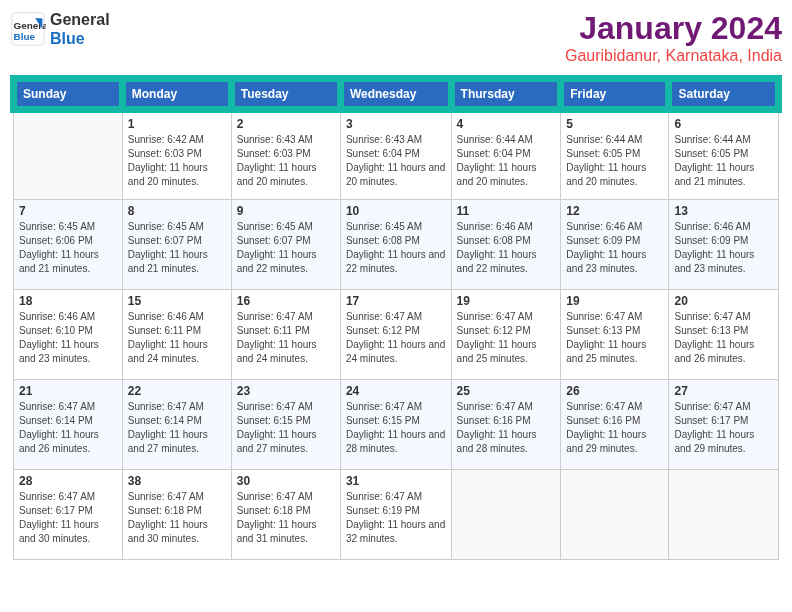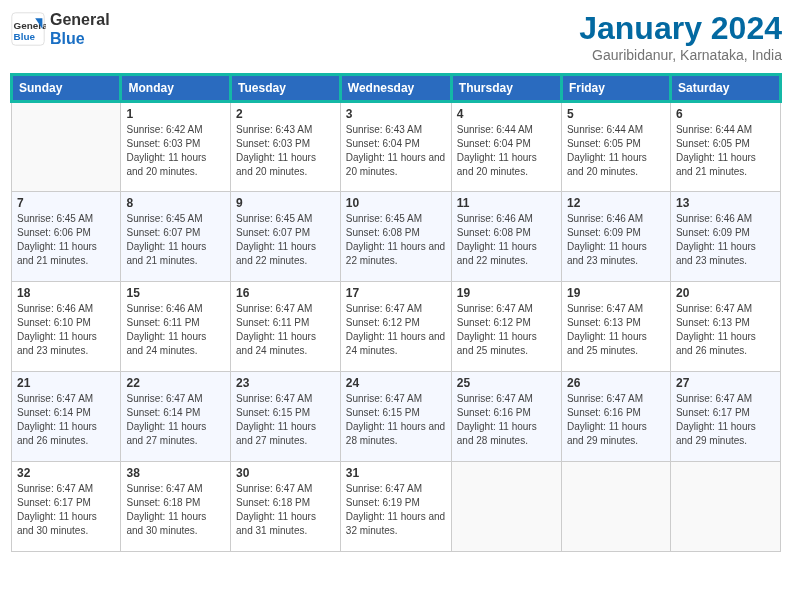--- a/index.html
+++ b/index.html
@@ -31,7 +31,7 @@
     .month-title {
       font-size: 32px;
       font-weight: bold;
-      color: #0369a1;
+      color: #701a75;
     }
     .subtitle {
       font-size: 14px;

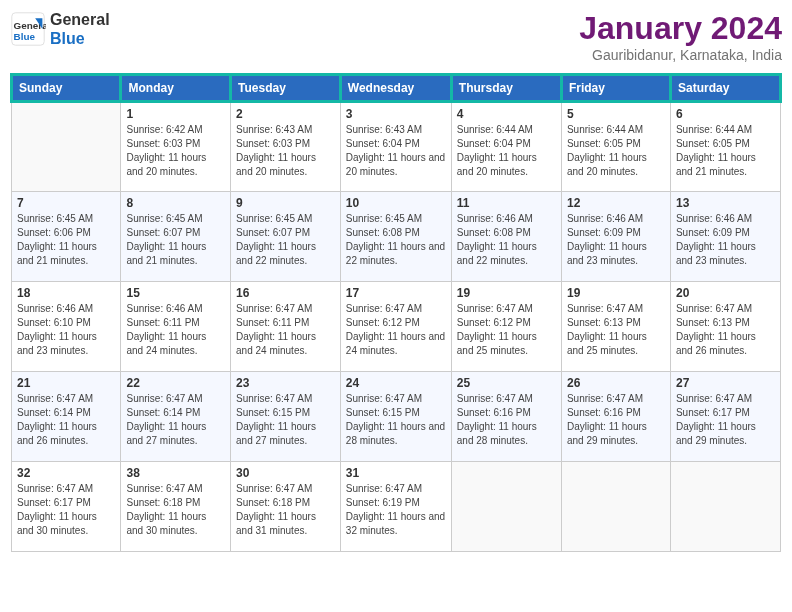--- a/index.html
+++ b/index.html
@@ -34,8 +34,8 @@
       color: #701a75;
     }
     .subtitle {
-      font-size: 14px;
-      color: #737373;
+      font-size: 16px;
+      color: #ef4444;
     }
     .calendar {
       width: 100%;

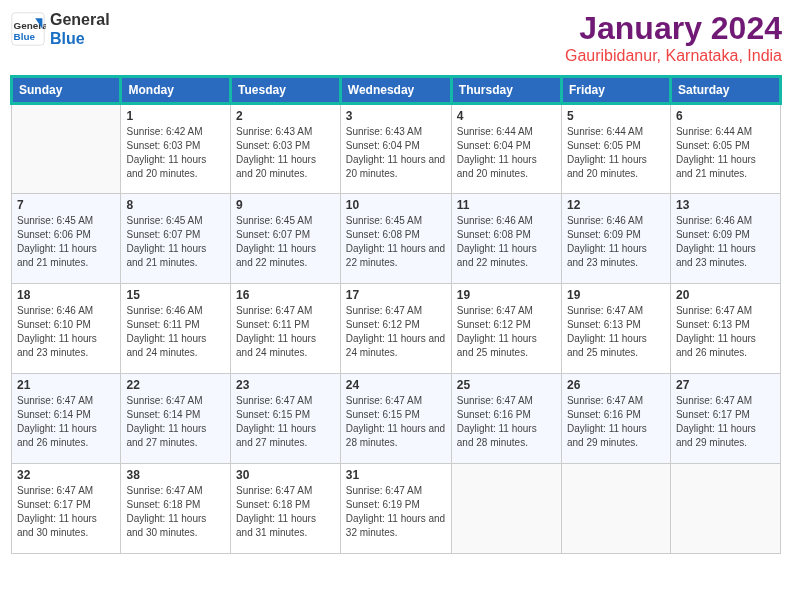--- a/index.html
+++ b/index.html
@@ -49,7 +49,7 @@
       padding: 5px 6px;
       font-size: 12px;
       font-weight: bold;
-      border: 3px solid #14b8a6;
+      border: 7px solid #14b8a6;
     }
     .calendar td {
       border: 1px solid #ccc;

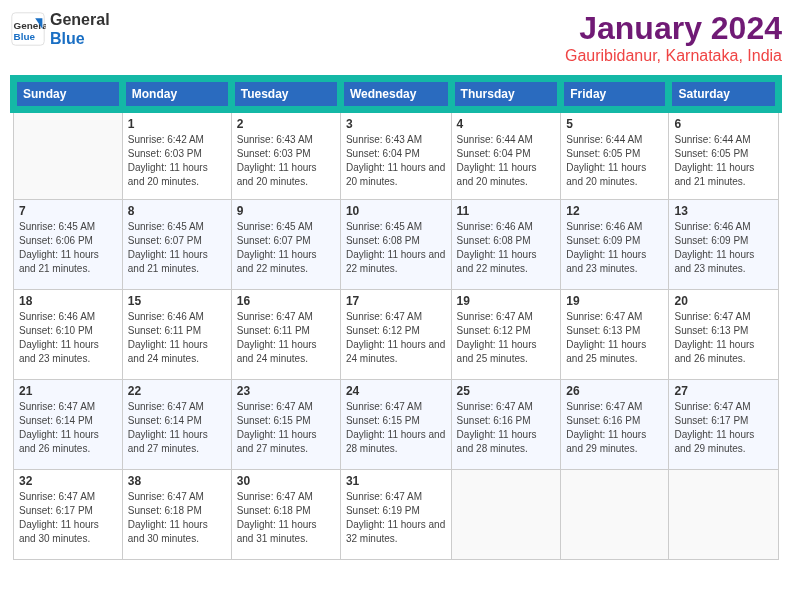--- a/index.html
+++ b/index.html
@@ -286,7 +286,7 @@
       </tr>
       <tr>
         <td>
-          <span class="day-num">32</span>
+          <span class="day-num">28</span>
           <div class="day-info" style="white-space: pre-line;">Sunrise: 6:47 AM
 Sunset: 6:17 PM
 Daylight: 11 hours and 30 minutes.</div>

